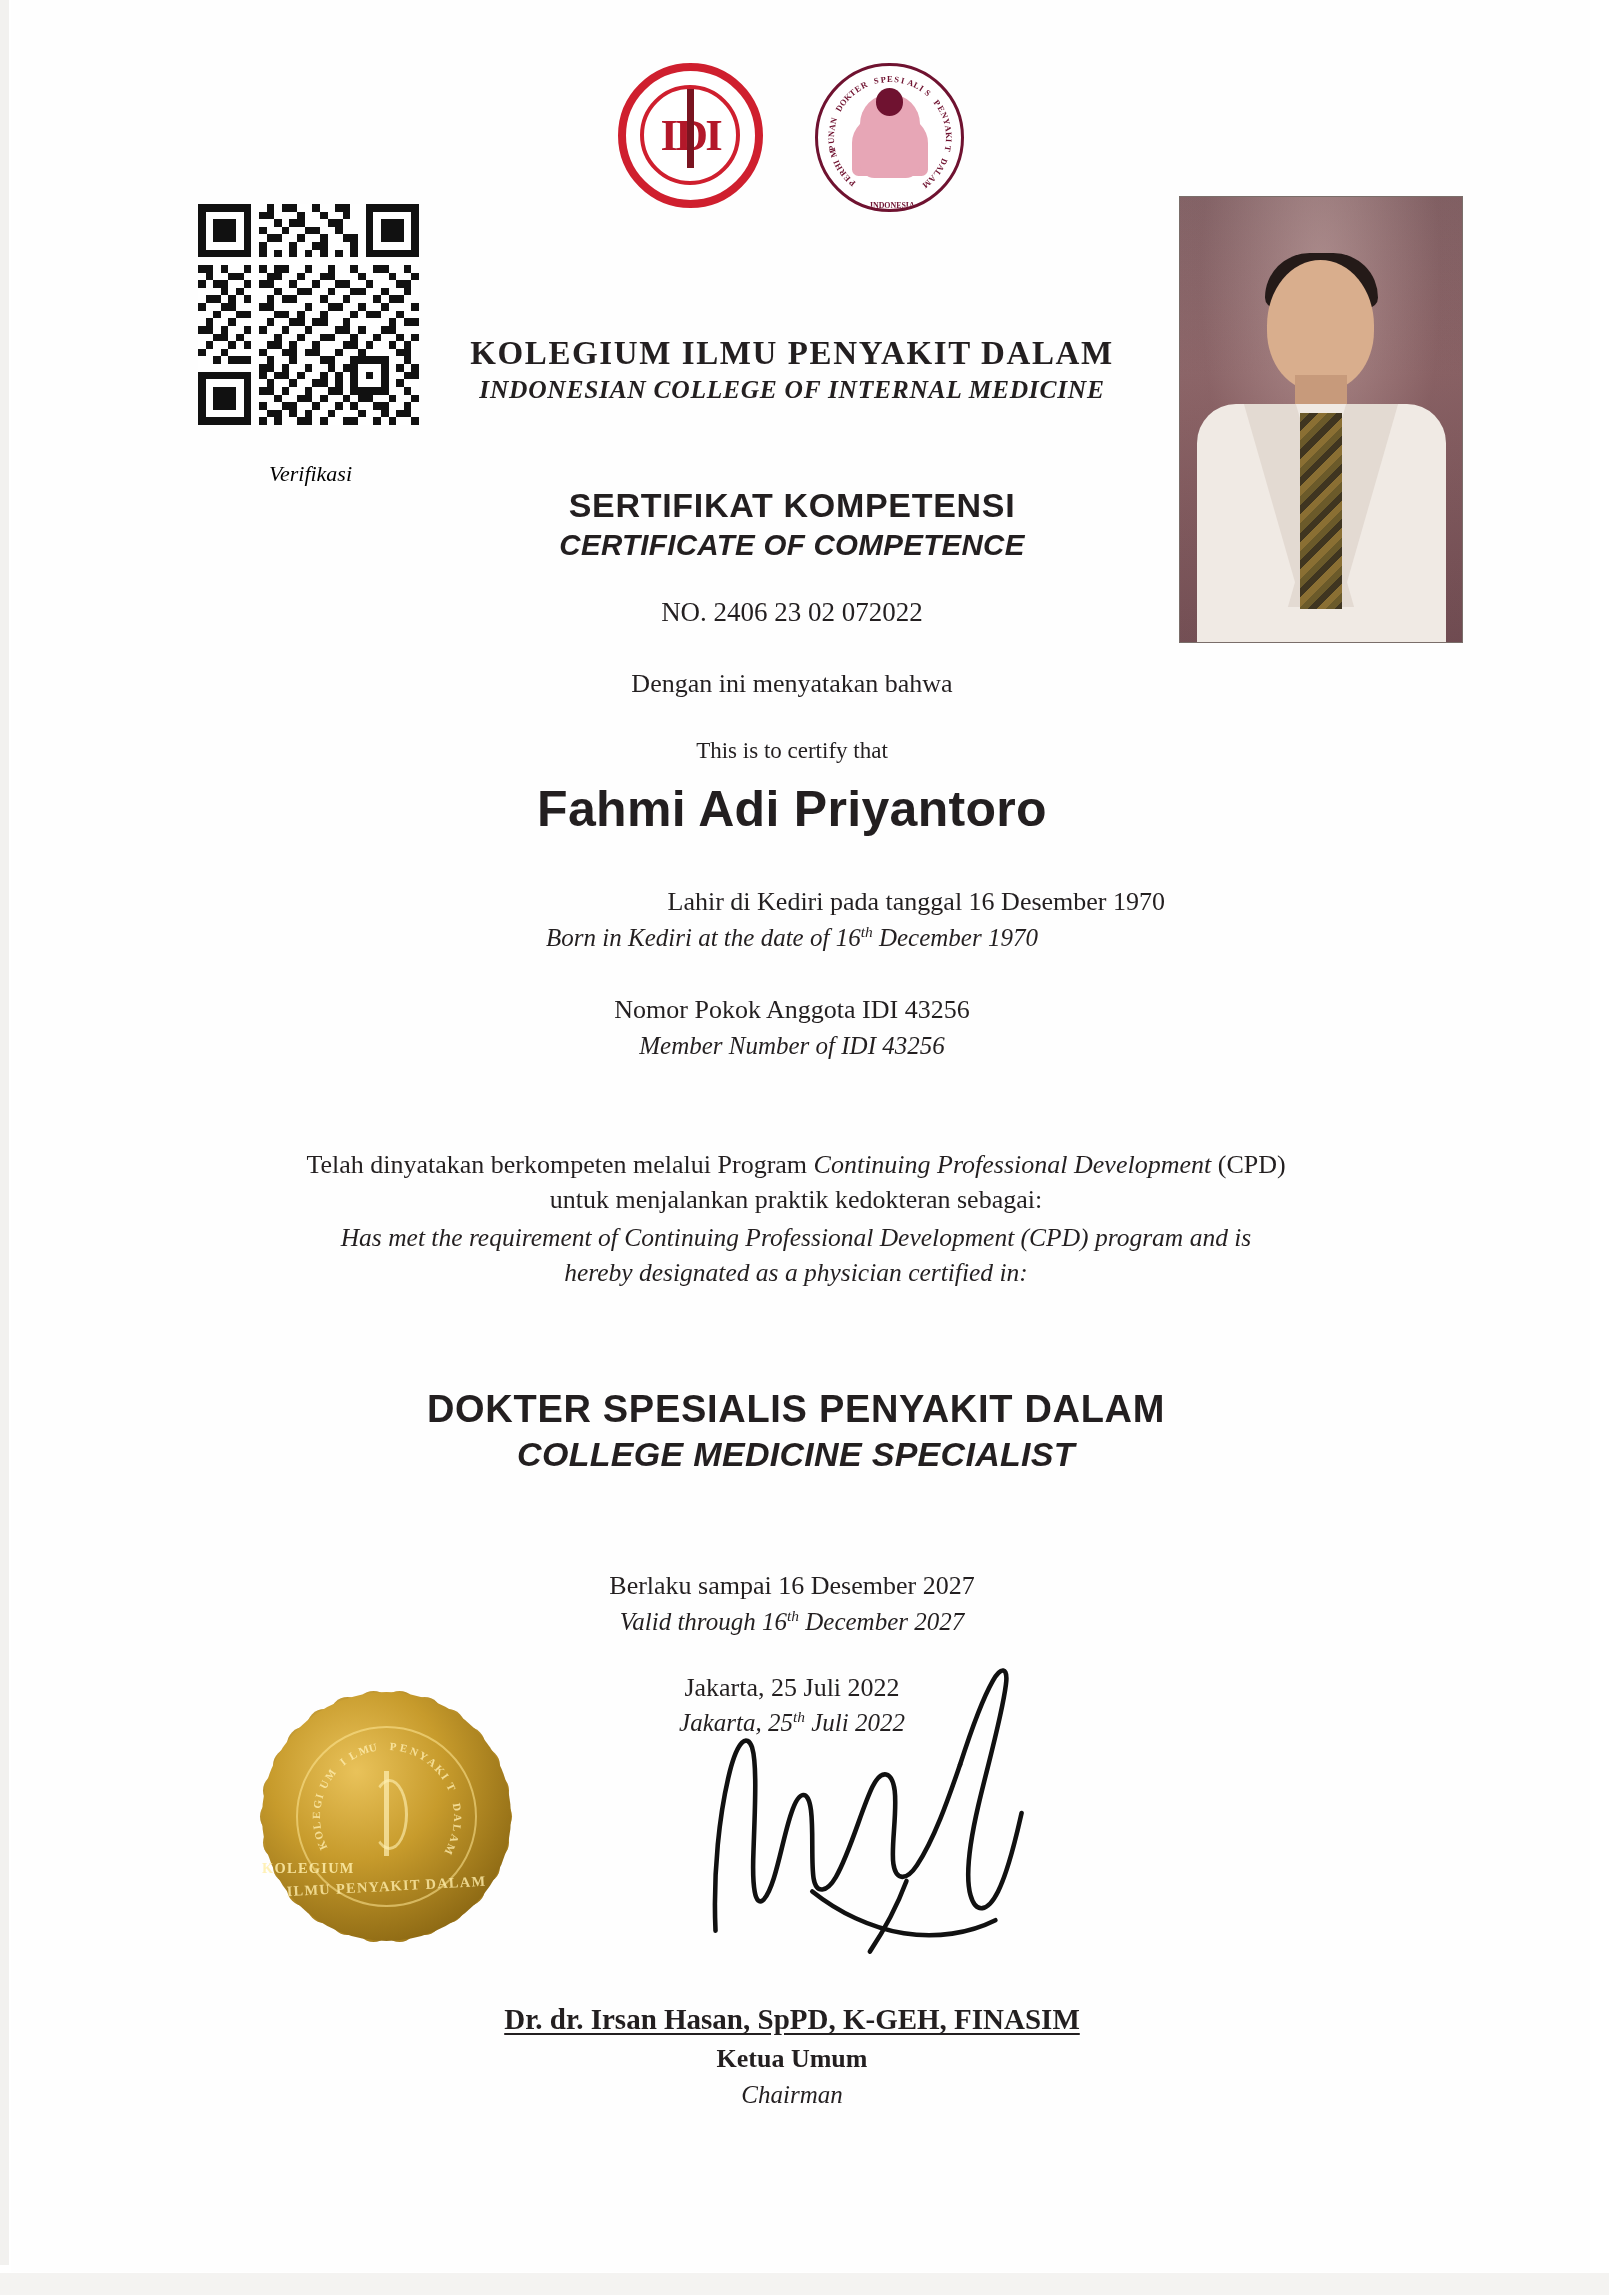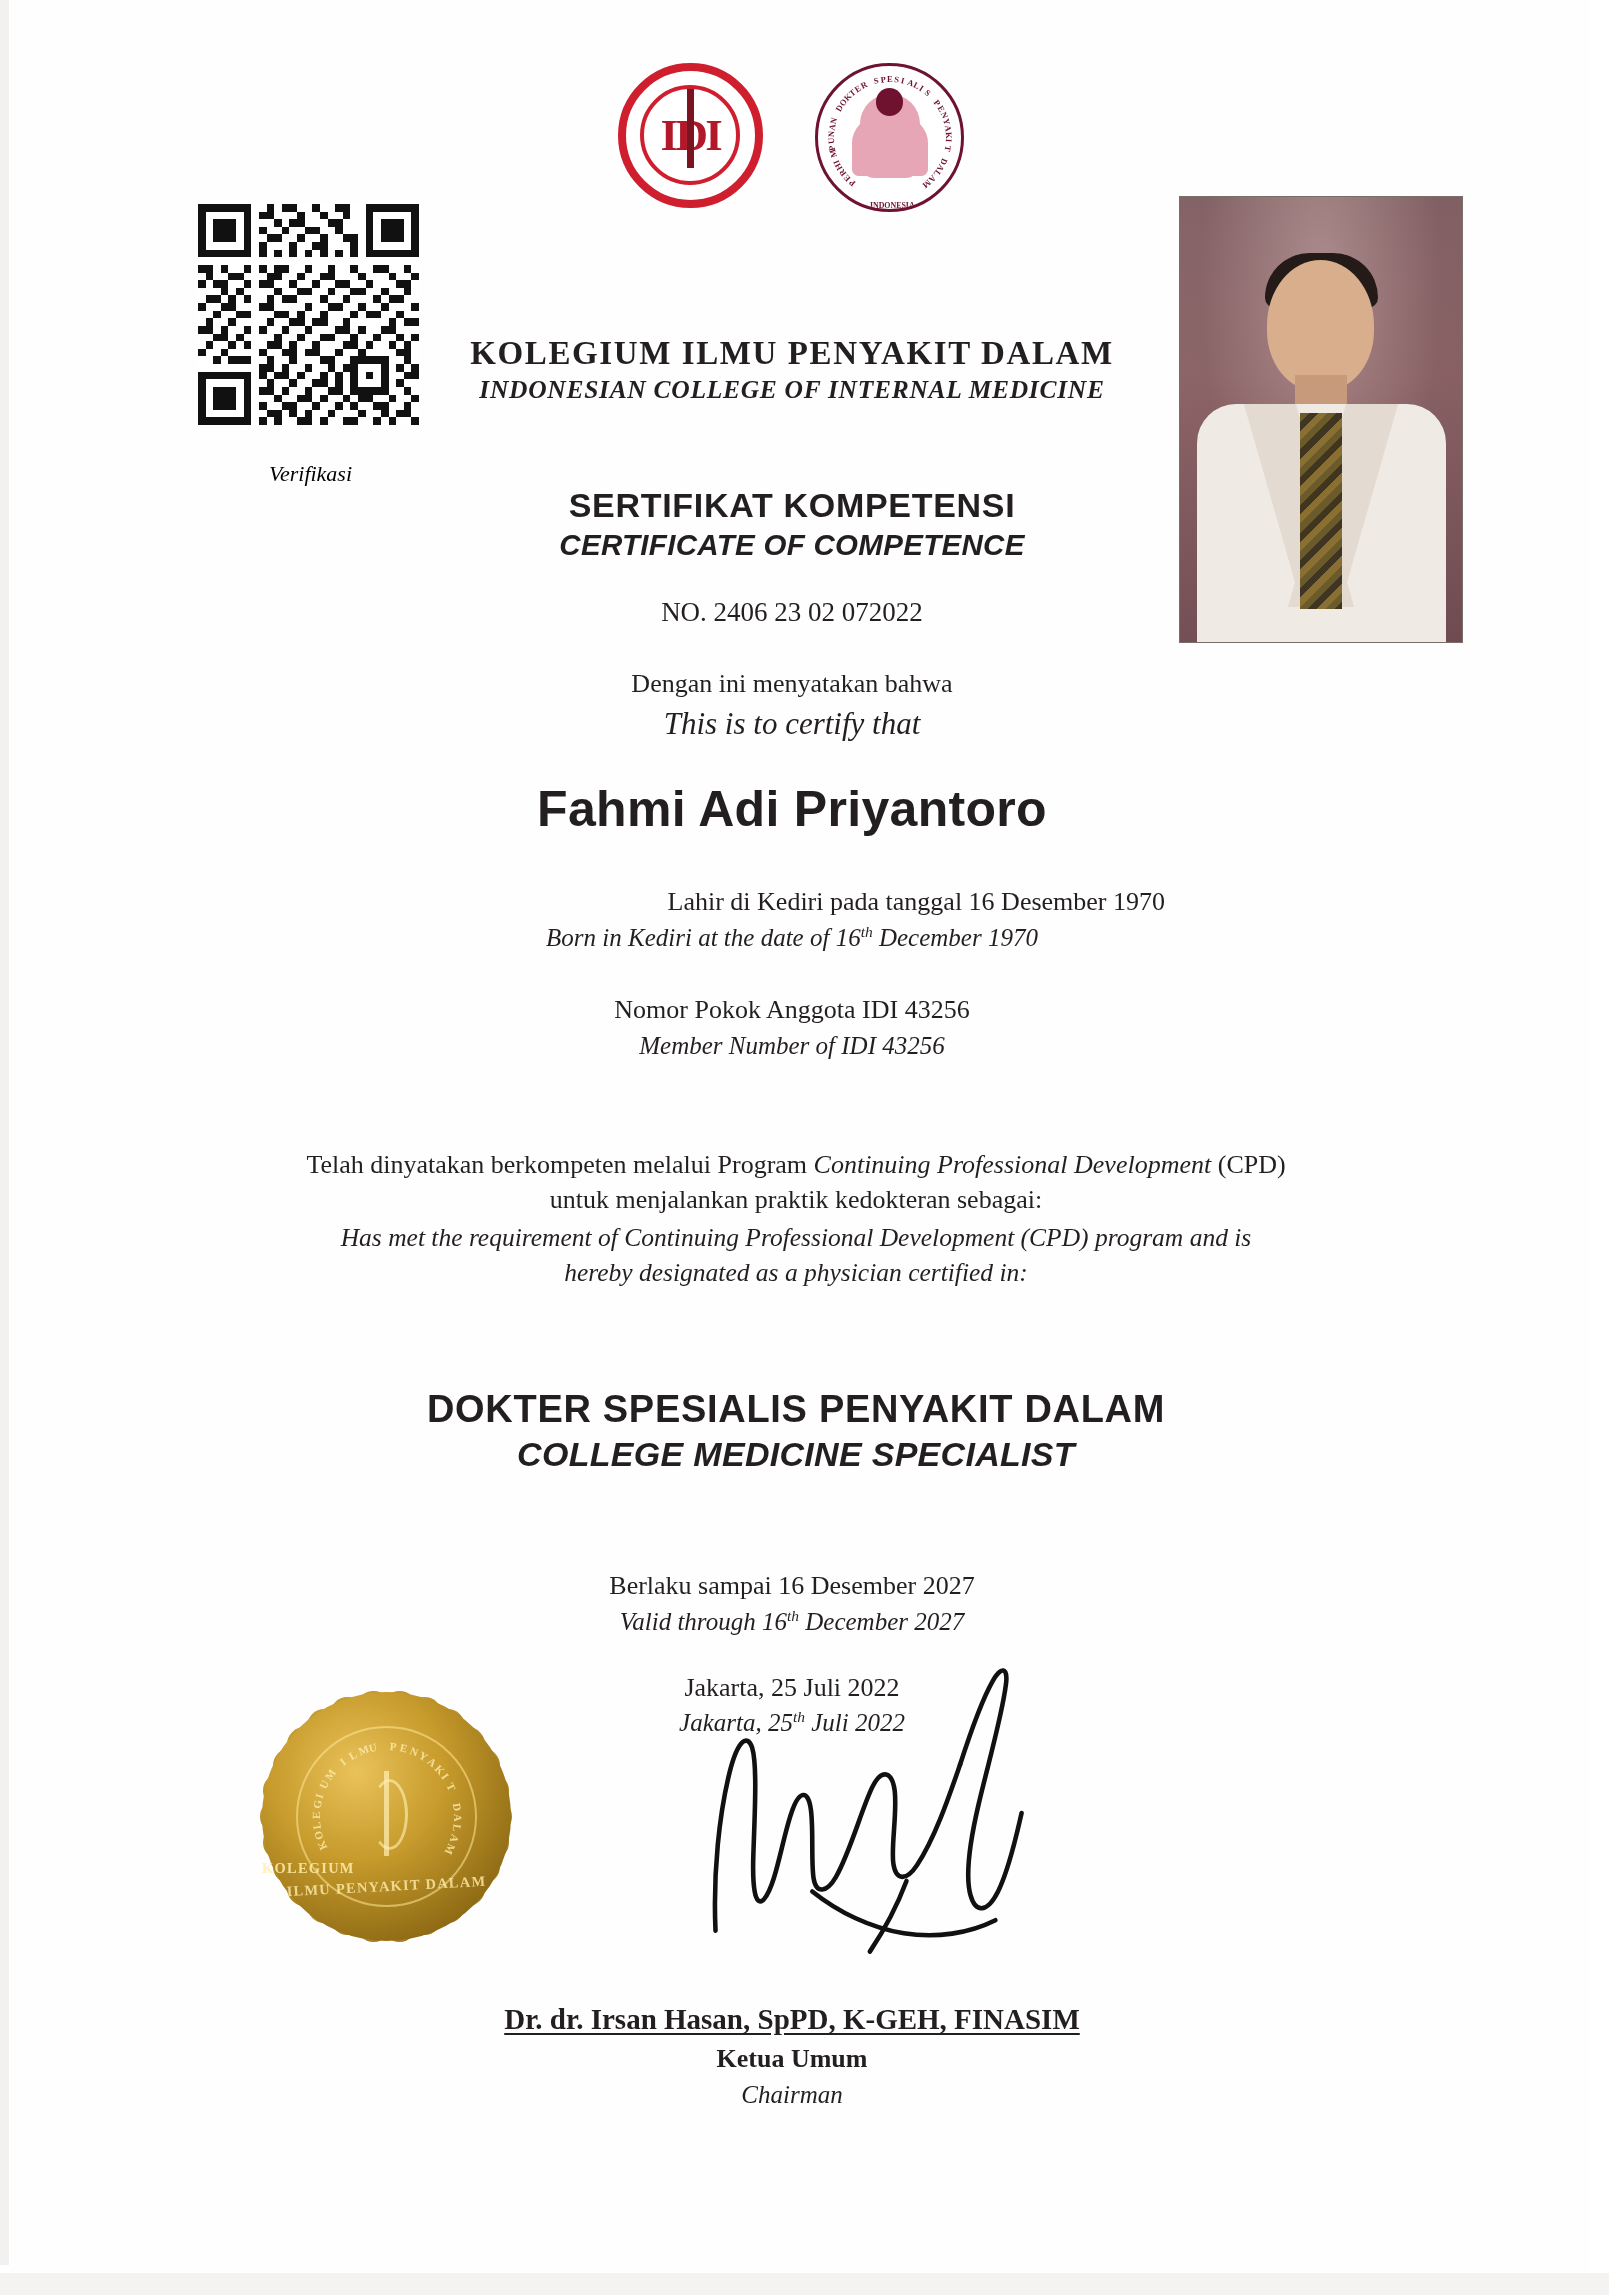--- a/index.html
+++ b/index.html
@@ -261,9 +261,8 @@
     font-size: 26px;
   }
   .certify-en {
-    top: 706px;
-    font-size: 31px;
-    font-style: italic;
+    top: 738px;
+    font-size: 23px;
   }
 
   .holder-name {

